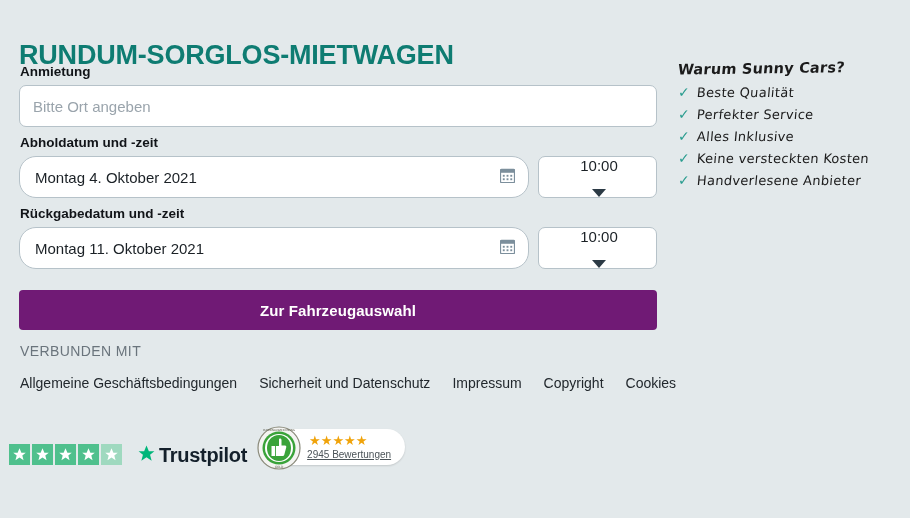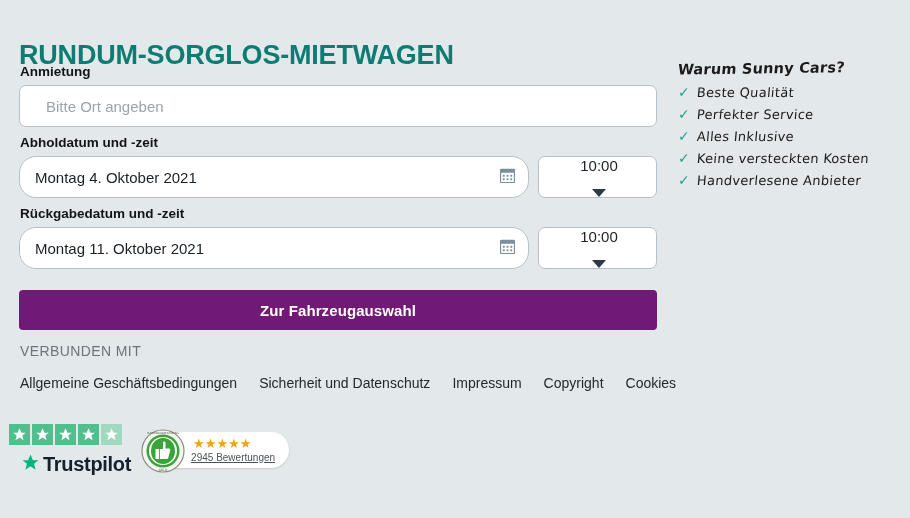--- a/index.html
+++ b/index.html
@@ -57,7 +57,7 @@
     border-radius: 7px;
     display: flex;
     align-items: center;
-    padding: 0 26px;
+    padding: 0 13px;
     font-size: 15px;
     color: #9aa4ac;
   }

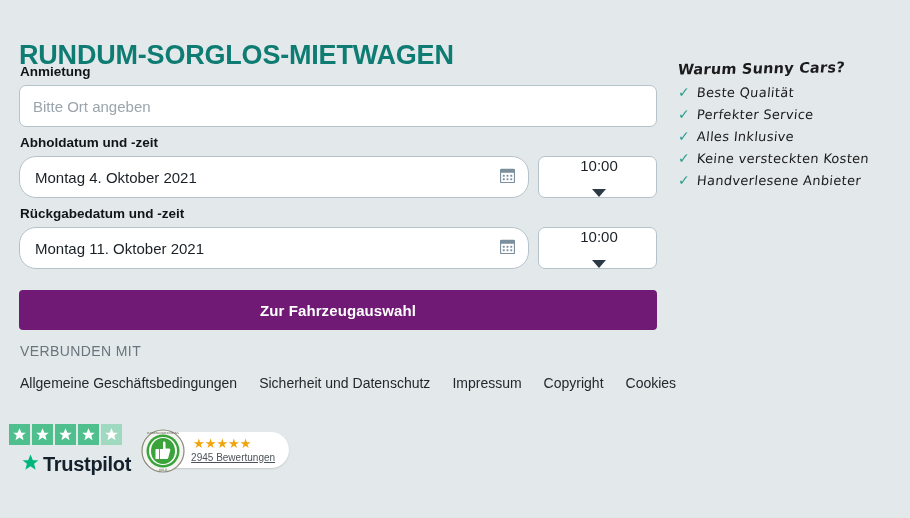--- a/index.html
+++ b/index.html
@@ -153,8 +153,9 @@
   }
   .trustpilot {
     display: flex;
-    flex-direction: column;
-    gap: 8px;
+    flex-direction: row;
+    gap: 3px;
+    margin-top: 16px;
   }
   .tp-stars { display: flex; gap: 2px; }
   .tp-star {

